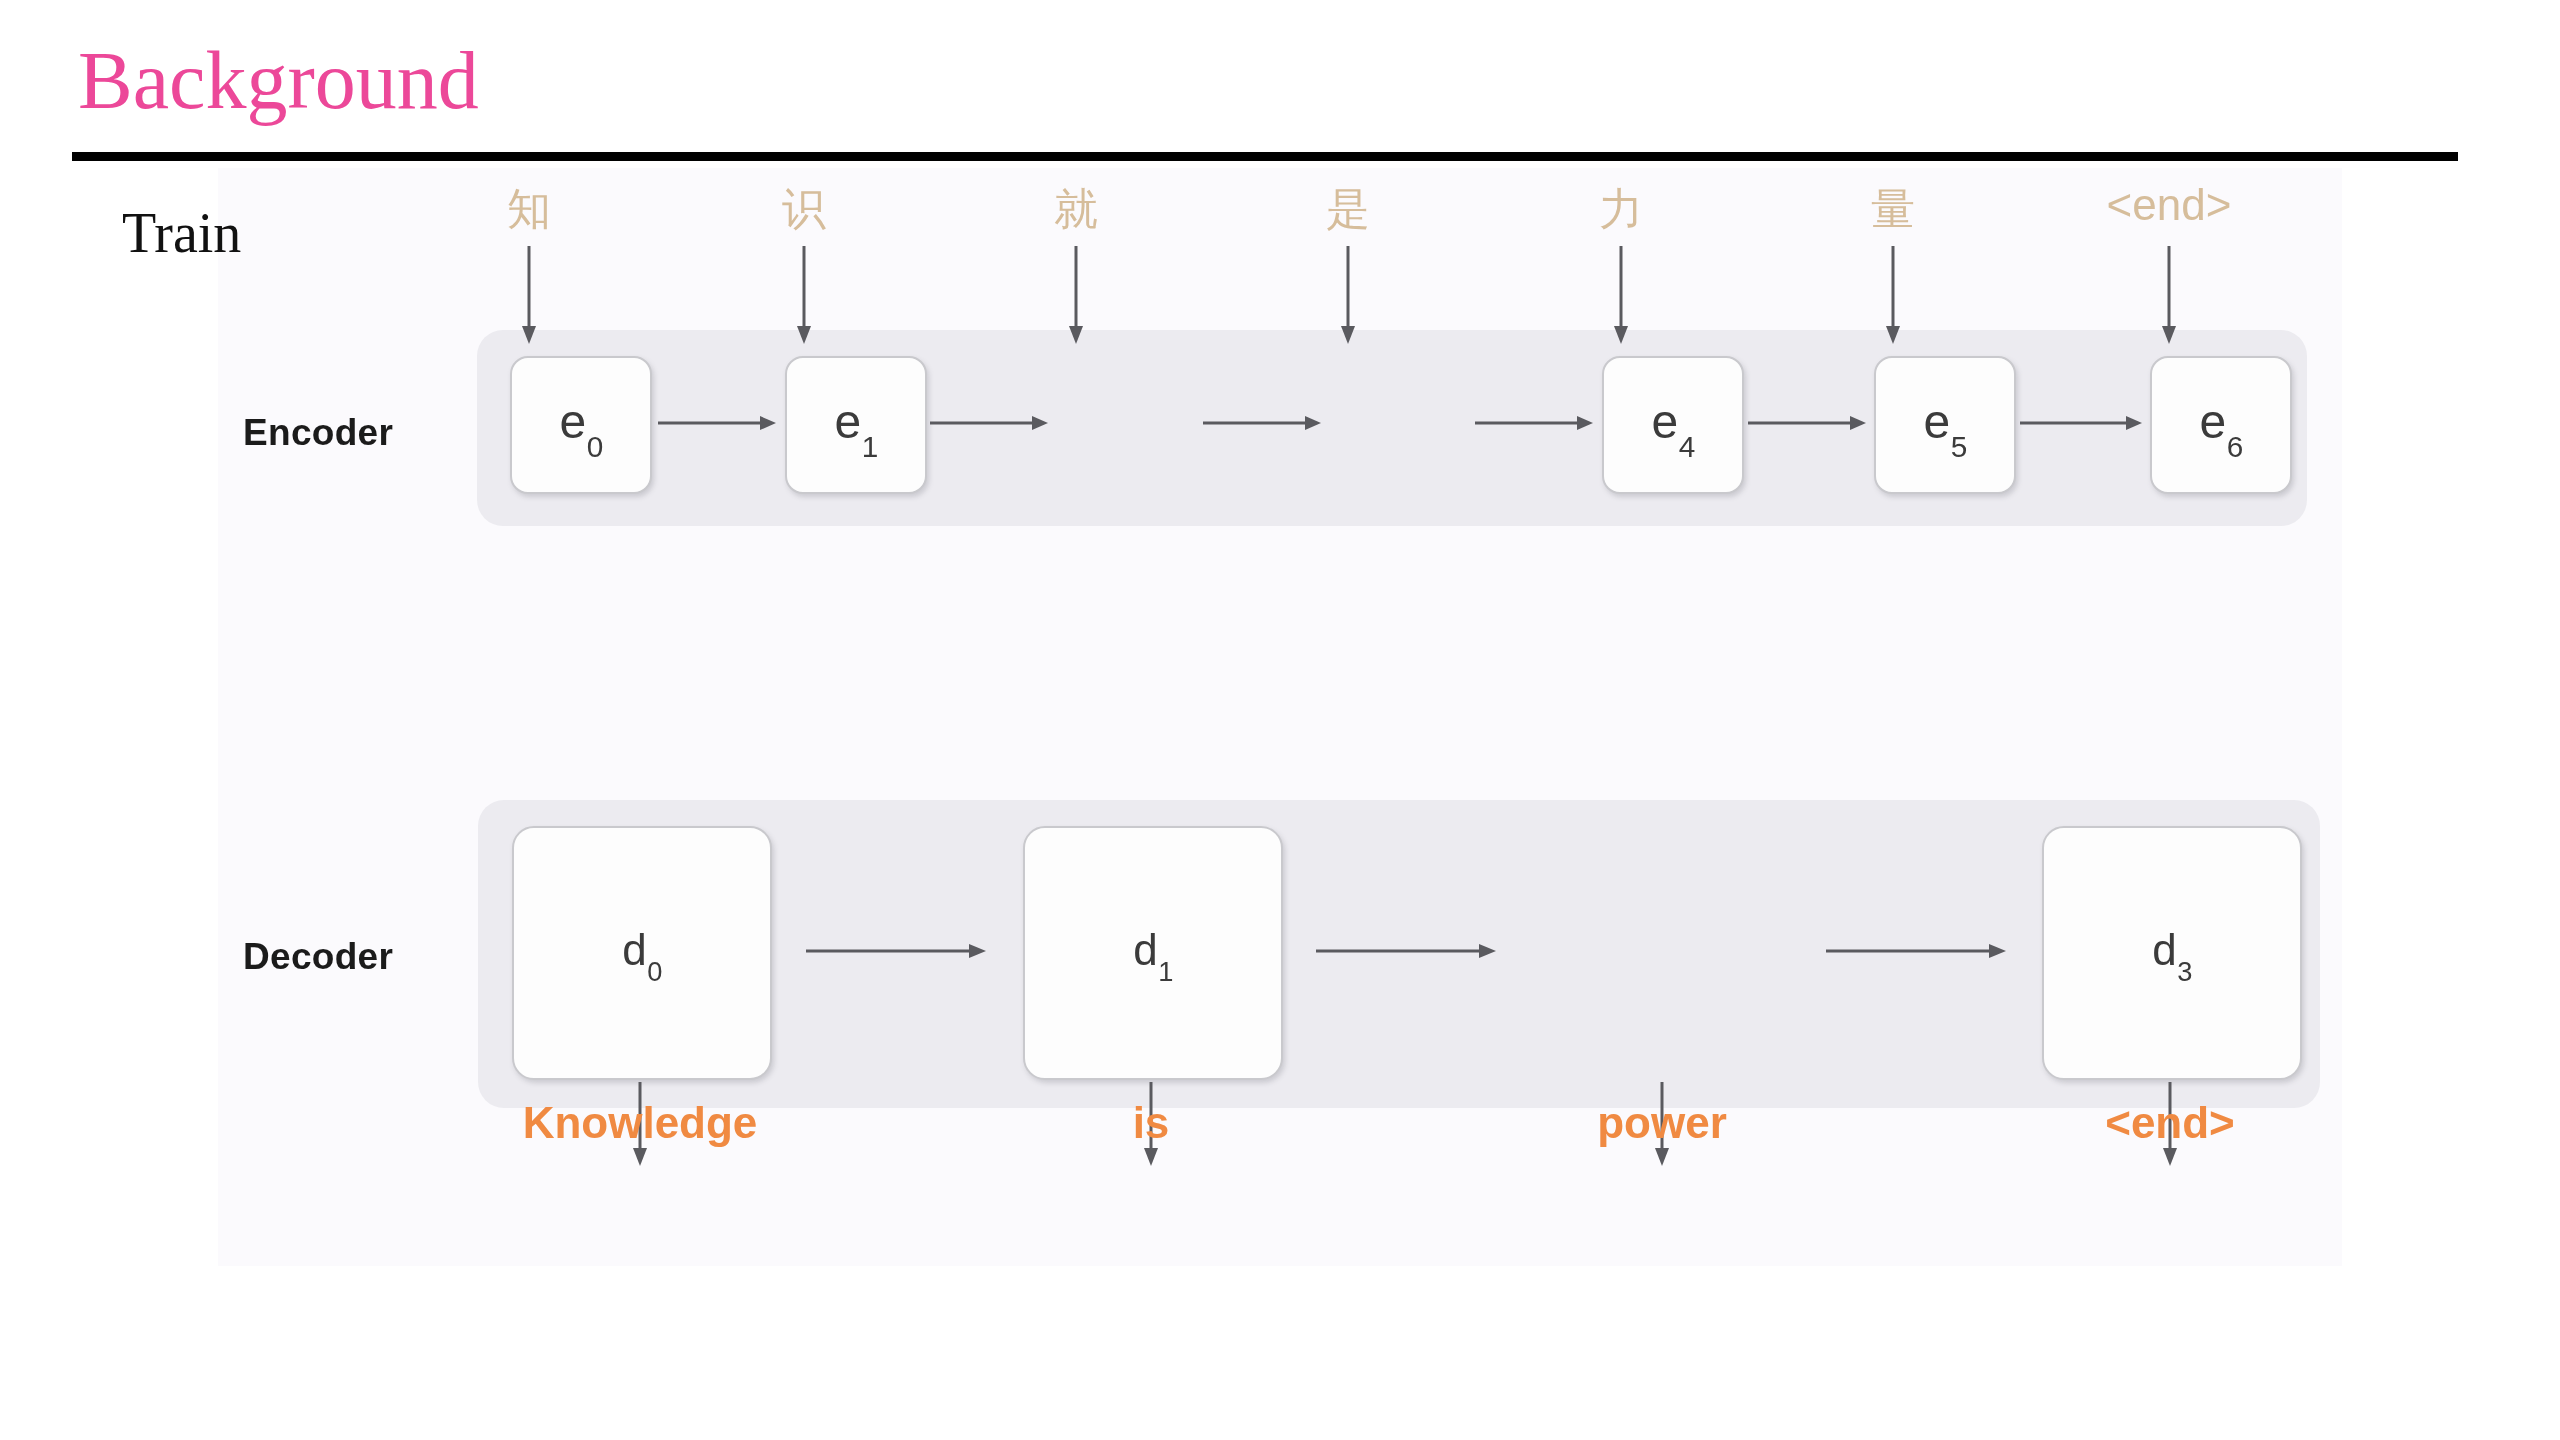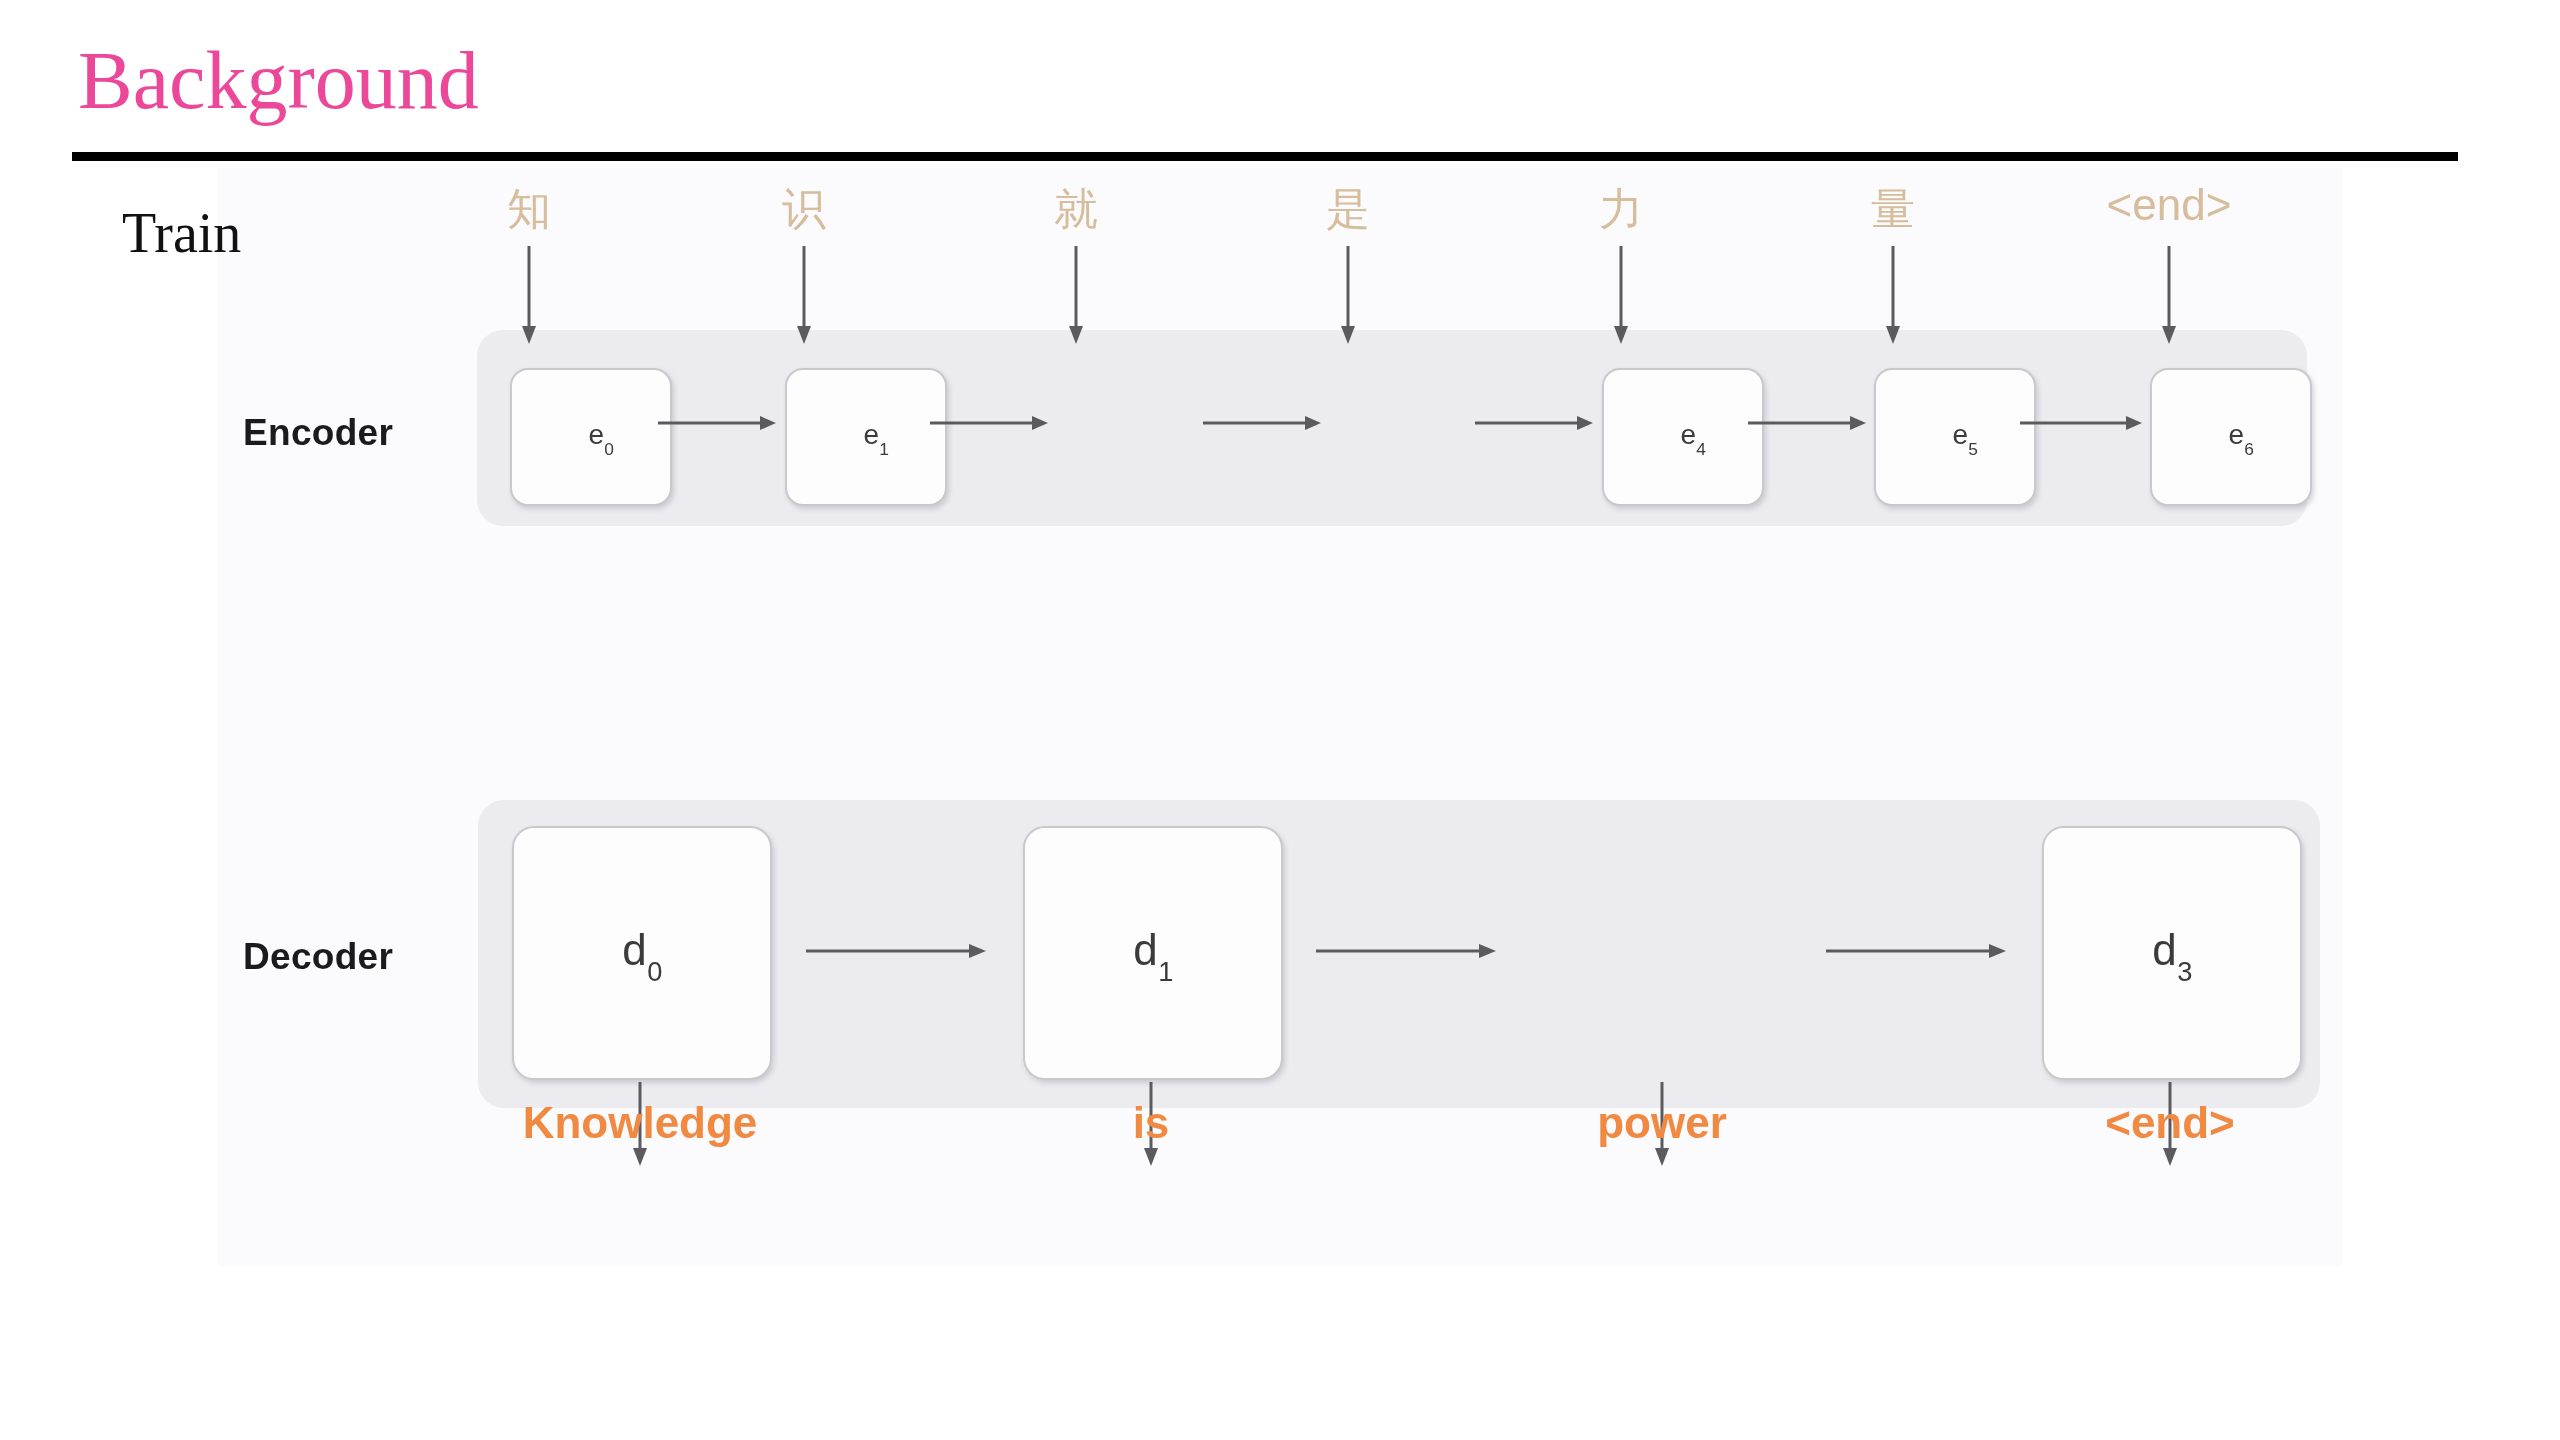--- a/index.html
+++ b/index.html
@@ -106,9 +106,8 @@
   .enc-cell {
     width: 138px;
     height: 134px;
-    top: 200px;     
-    font-size: 28px;
-    padding-left: 20px;
+    top: 188px;     
+    font-size: 48px;
   }
   .dec-cell {
     width: 256px;

